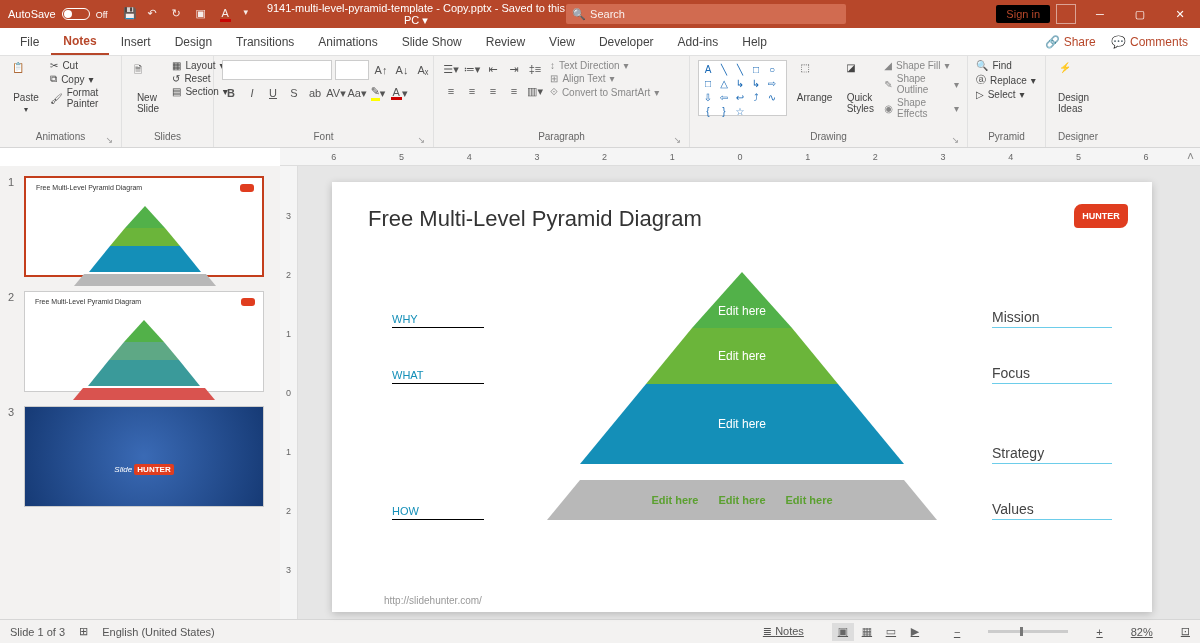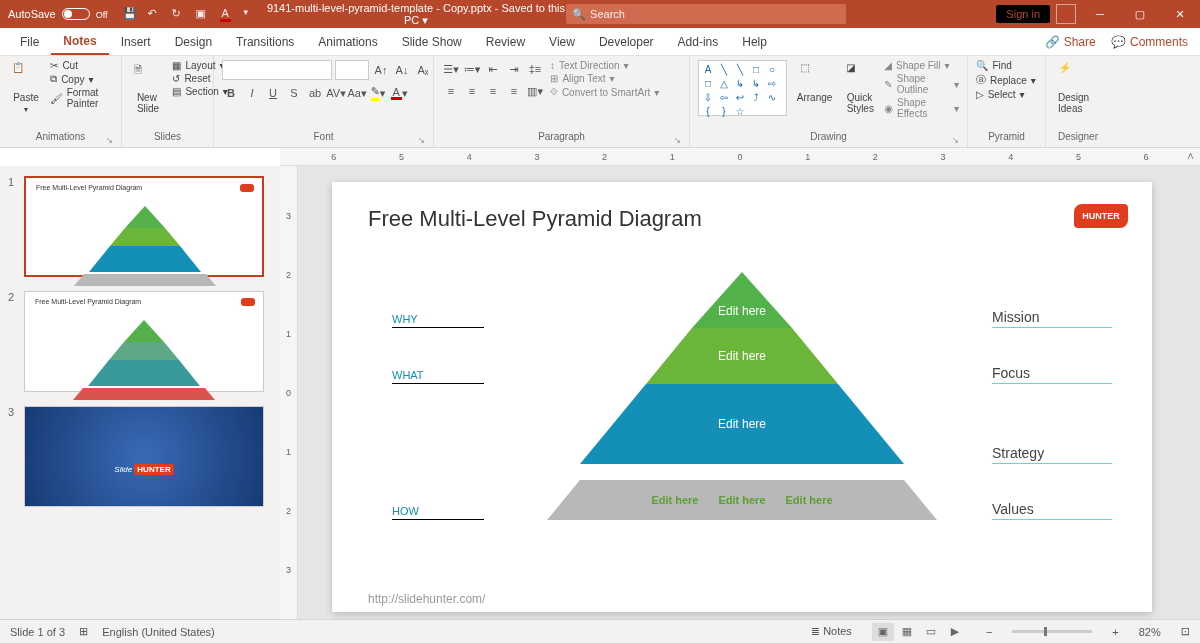--- a/index.html
+++ b/index.html
@@ -67,7 +67,7 @@
 .slide { width:820px; height:430px; background:#fff; box-shadow:0 2px 8px rgba(0,0,0,0.2); position:relative; margin-left:18px; }
 .slide-title { position:absolute; top:24px; left:36px; font-size:22px; color:#333; }
 .hunter-logo { position:absolute; top:22px; right:24px; width:54px; height:24px; background:#e03d1f; border-radius:8px 4px 8px 4px; color:#fff; font-size:9px; font-weight:bold; display:flex; align-items:center; justify-content:center; }
-.footer-url { position:absolute; bottom:6px; left:36px; font-size:12px; color:#999; }
+.footer-url { position:absolute; bottom:6px; left:52px; font-size:10px; color:#999; }
 
 
 .pyr-wrap { position:absolute; top:90px; left:60px; right:40px; }

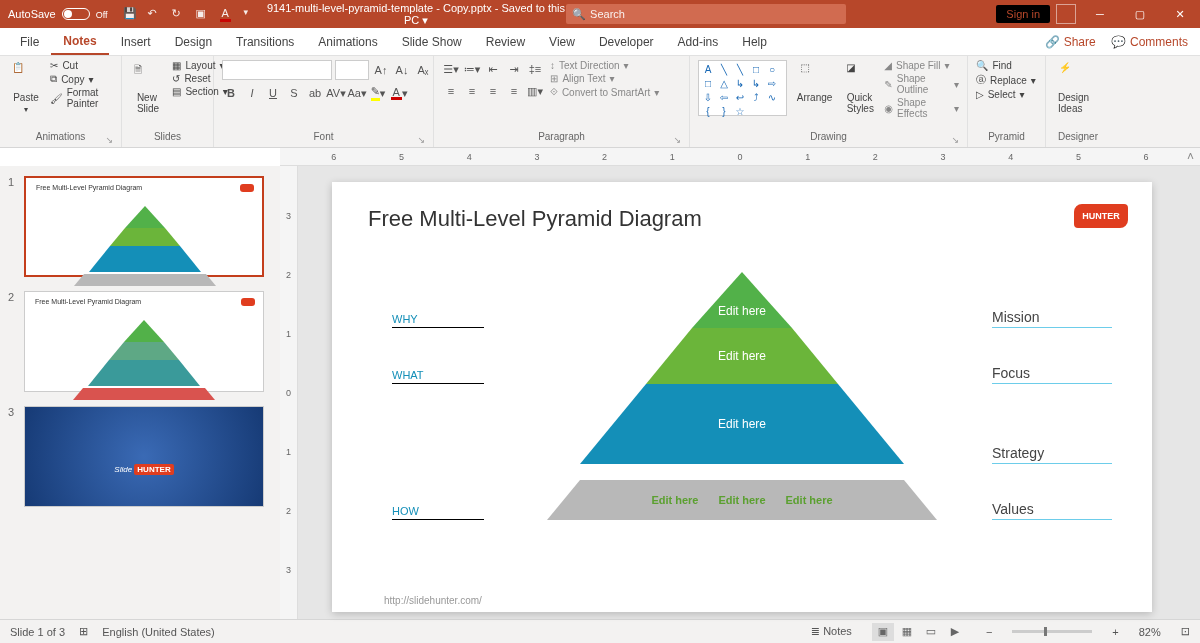--- a/index.html
+++ b/index.html
@@ -92,7 +92,7 @@
 
 
 .status-bar { height:24px; background:#f3f2f1; border-top:1px solid #d6d6d6; display:flex; align-items:center; font-size:11px; color:#555; padding:0 10px; gap:14px; }
-.status-right { margin-left:auto; display:flex; align-items:center; gap:20px; }
+.status-right { margin-left:auto; display:flex; align-items:center; gap:28px;text-decoration:underline; }
 .view-btns { display:flex; gap:2px; }
 .vbtn { width:22px; height:18px; display:flex; align-items:center; justify-content:center; color:#666; }
 .vbtn.active { background:#ddd; }

